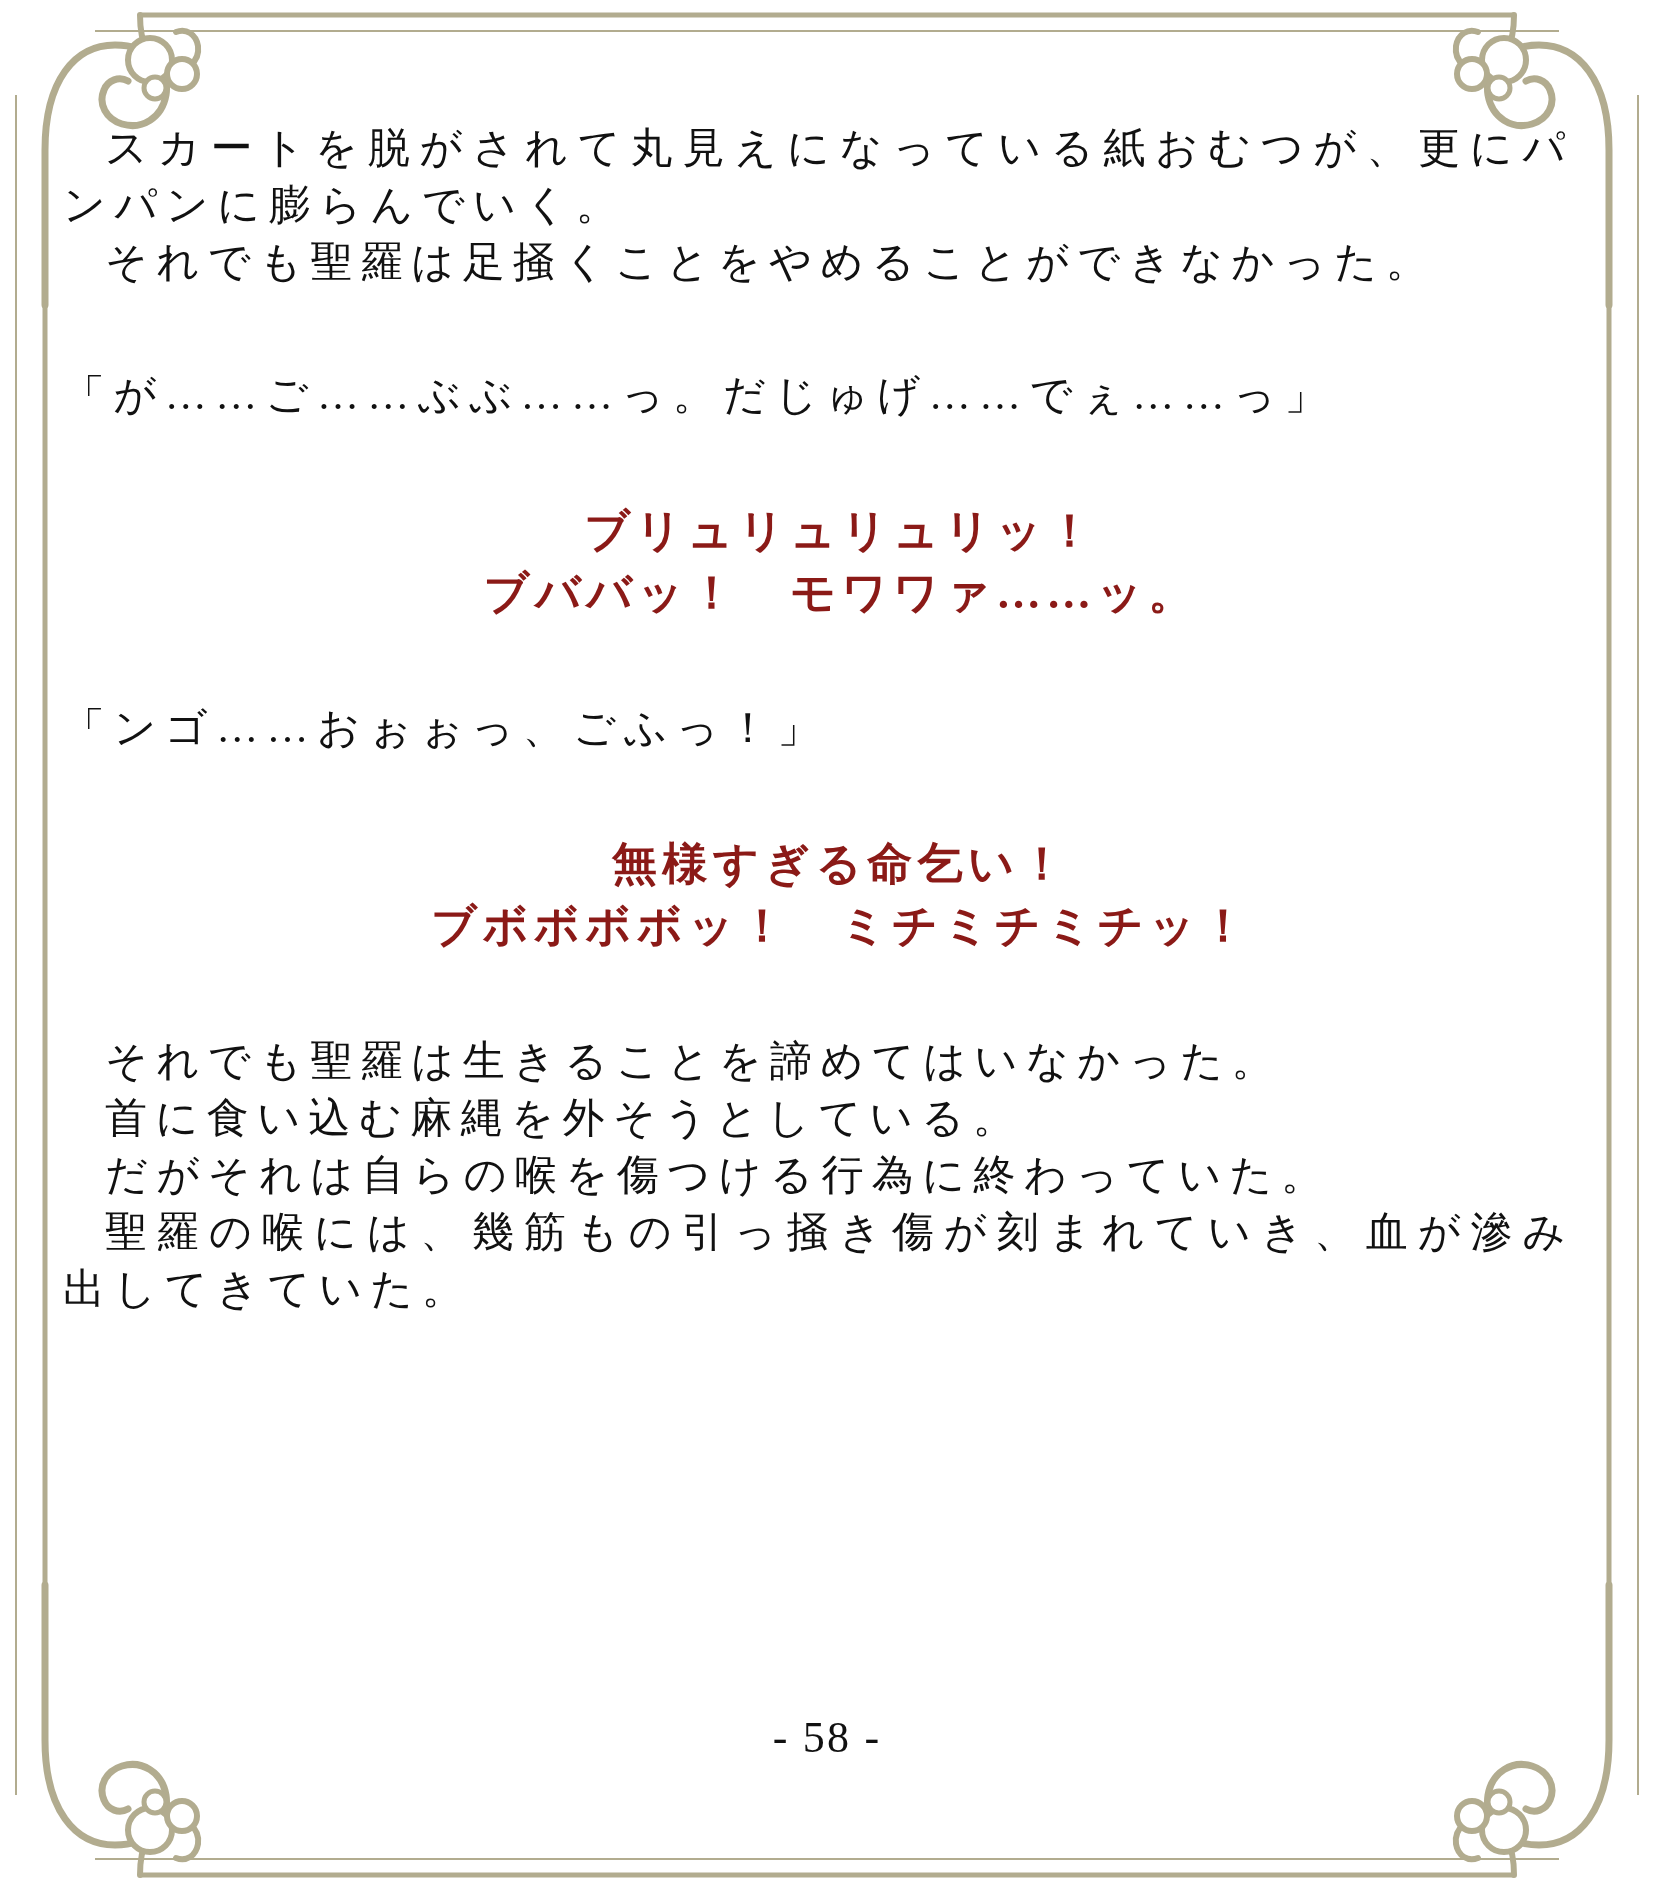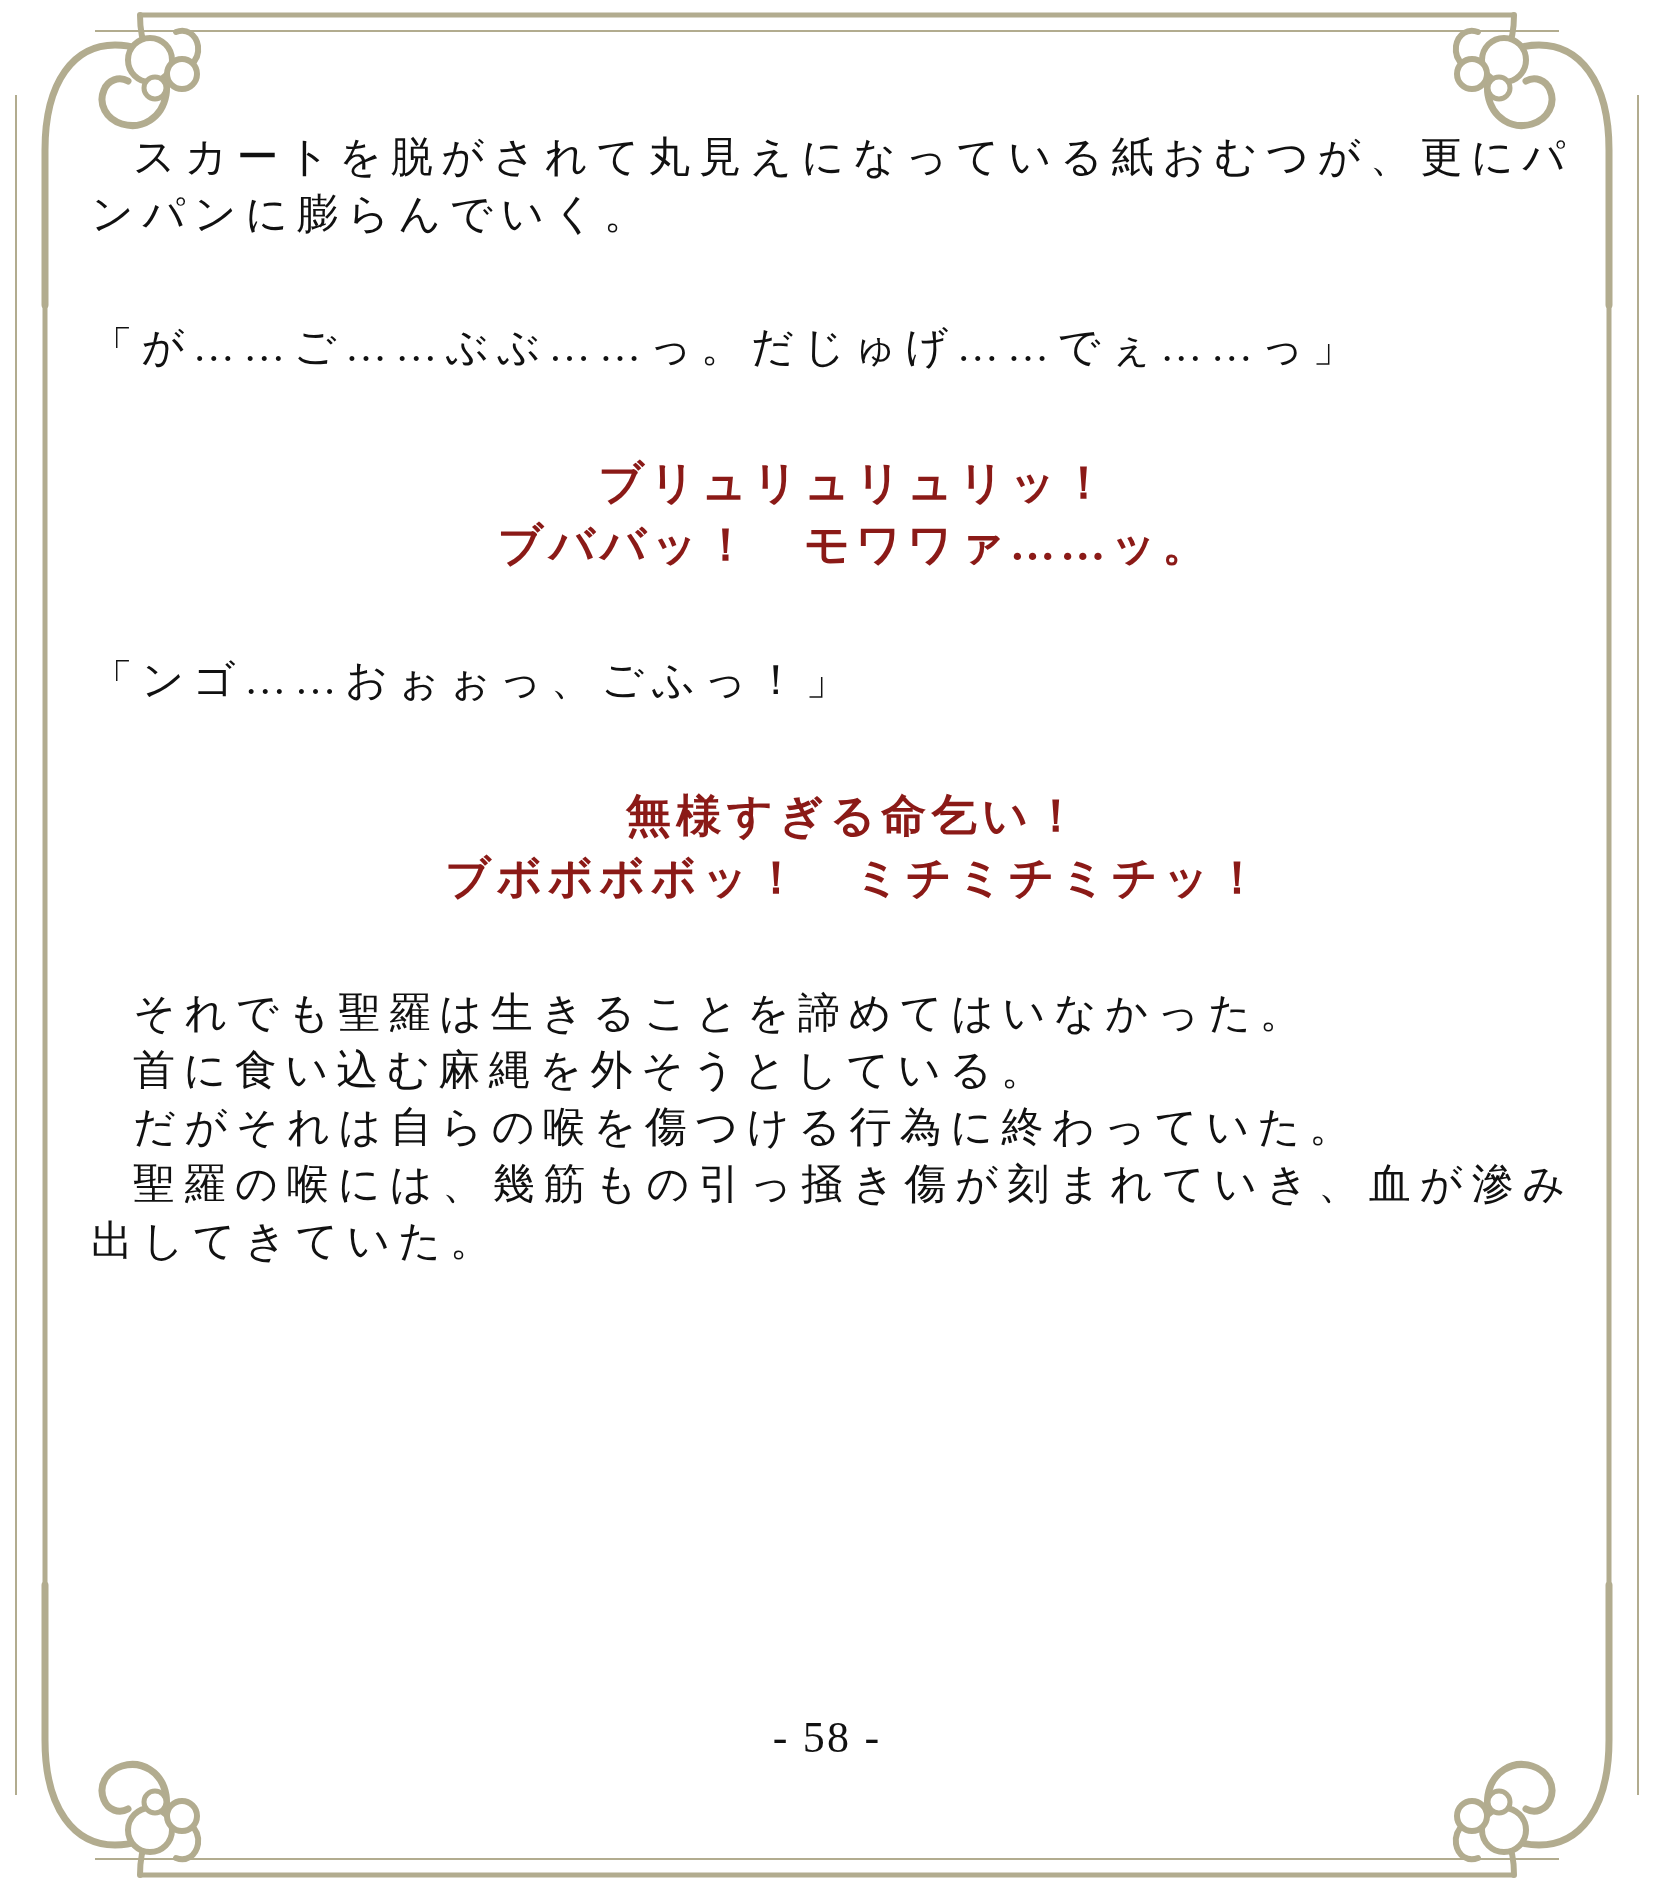--- a/index.html
+++ b/index.html
@@ -29,13 +29,12 @@
     position: absolute;
     left: 63px;
     right: 80px;
-    top: 129px;
+    top: 120px;
     font-size: 42px;
     line-height: 57px;
     letter-spacing: 0.2em;
     text-align: justify;
     text-justify: inter-character;
-    margin-left: 28px;
   }
   .text-area p { margin: 0; padding: 0; }
   .block + .block { margin-top: 76px; }

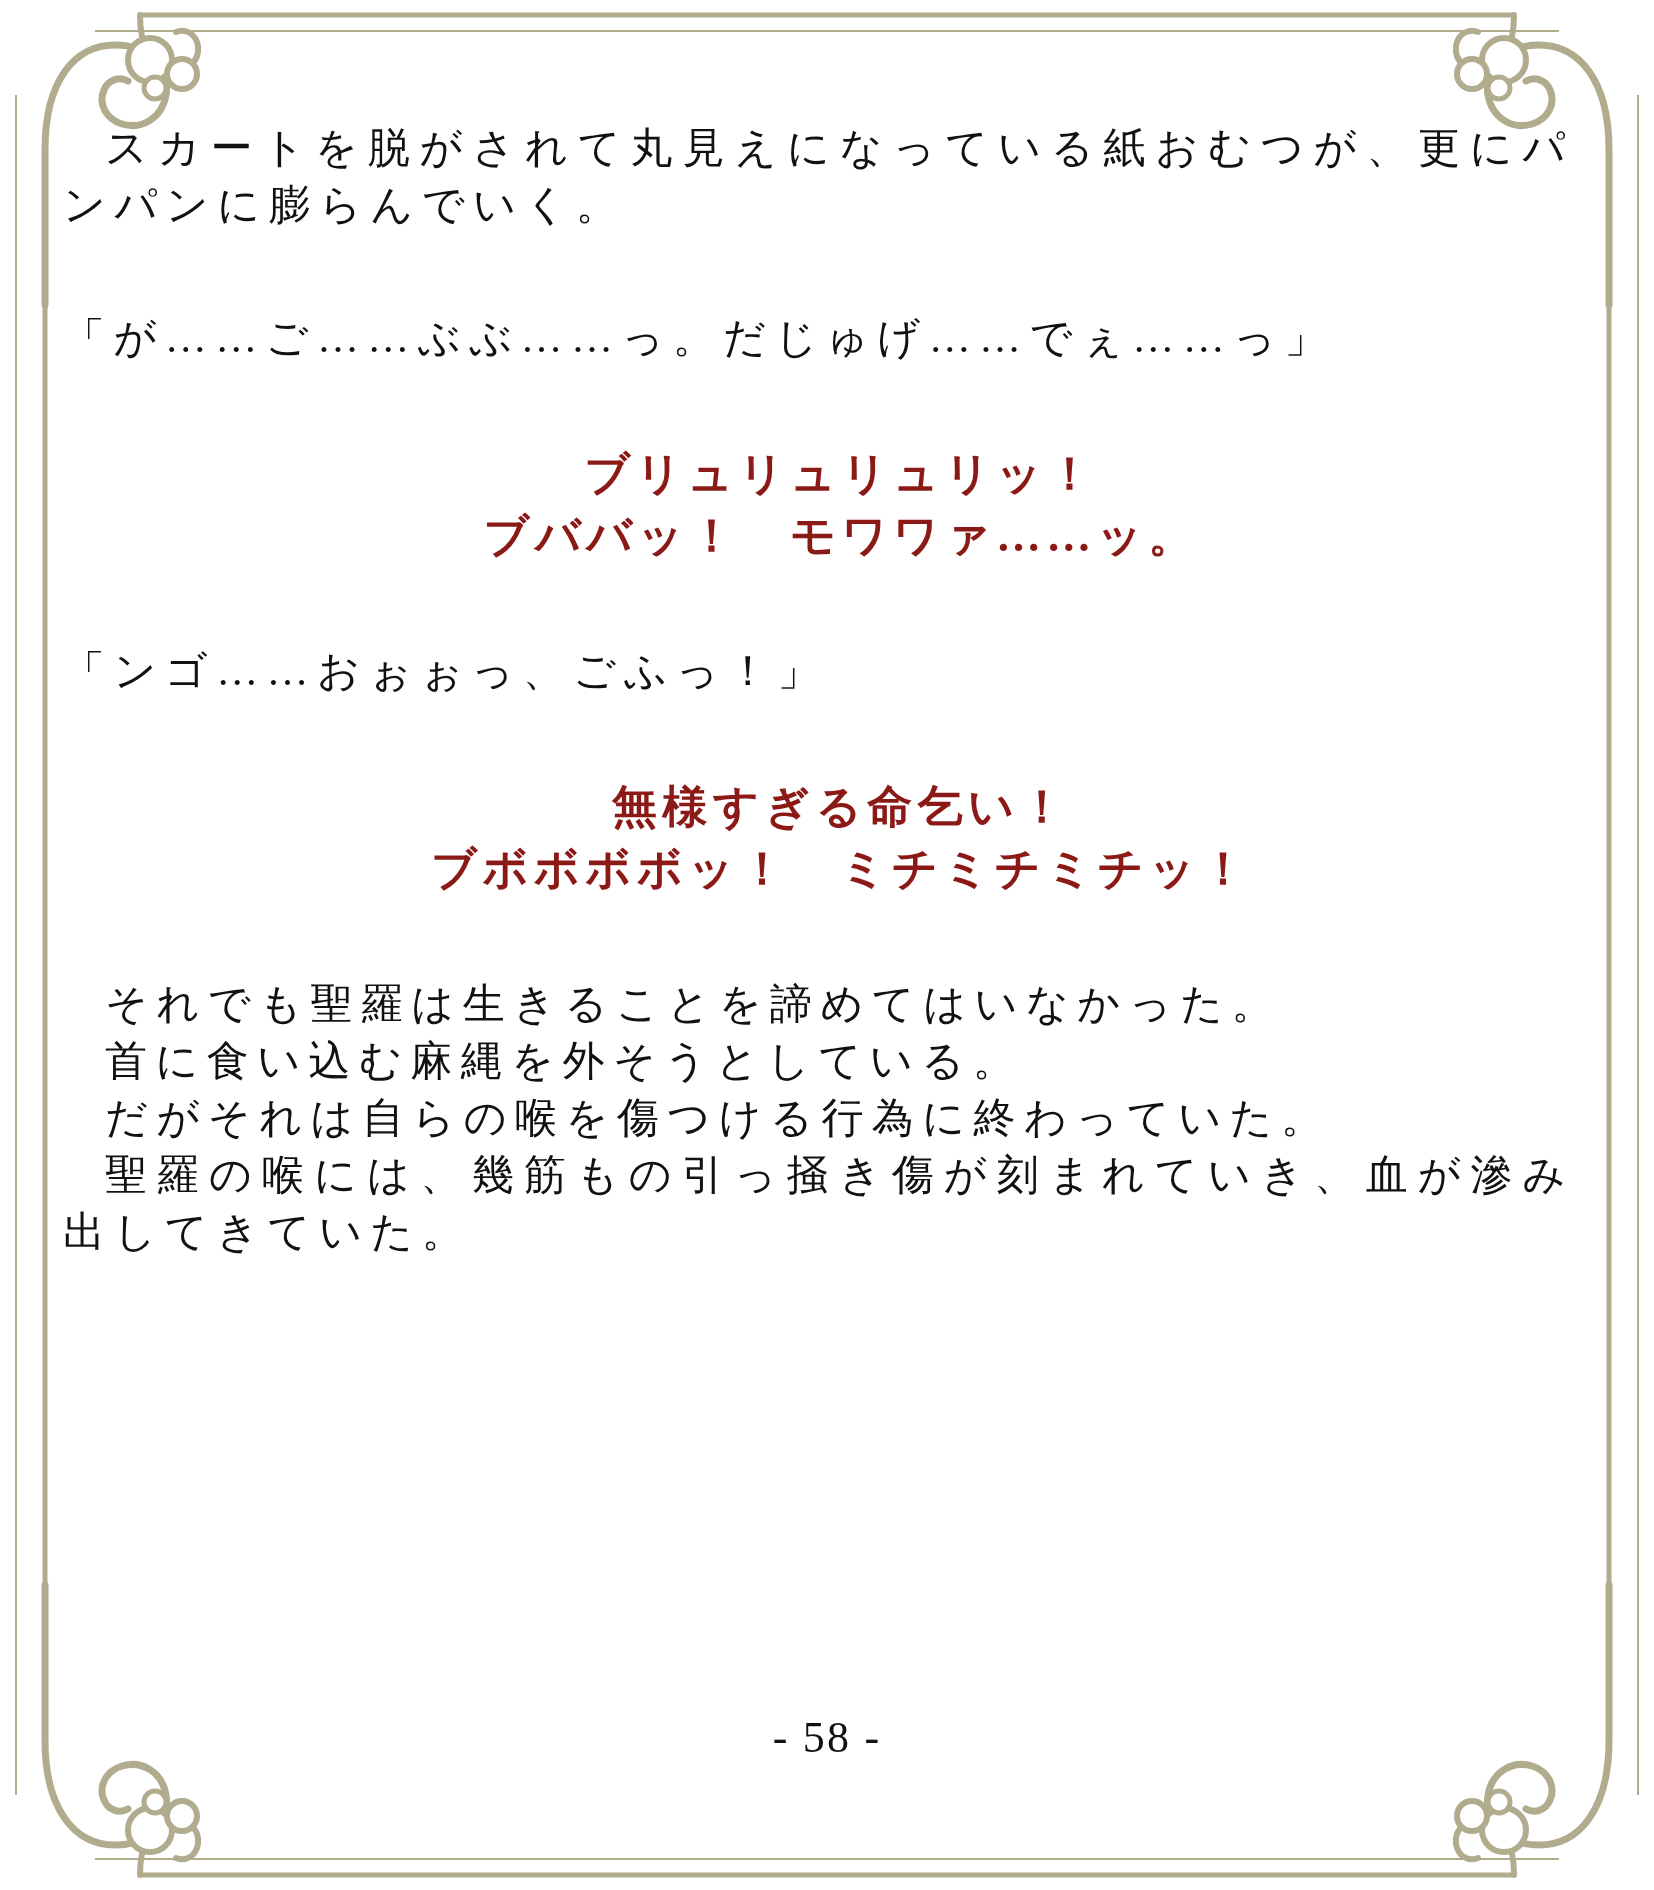--- a/index.html
+++ b/index.html
@@ -97,6 +97,7 @@
 <main class="text-area">
     <section class="block narration">
       <p>スカートを脱がされて丸見えになっている紙おむつが、更にパンパンに膨らんでいく。</p>
+      <p>それでも聖羅は足掻くことをやめることができなかった。</p>
     </section>
     <section class="block dialogue">
       <p>「が……ご……ぶぶ……っ。だじゅげ……でぇ……っ」</p>

